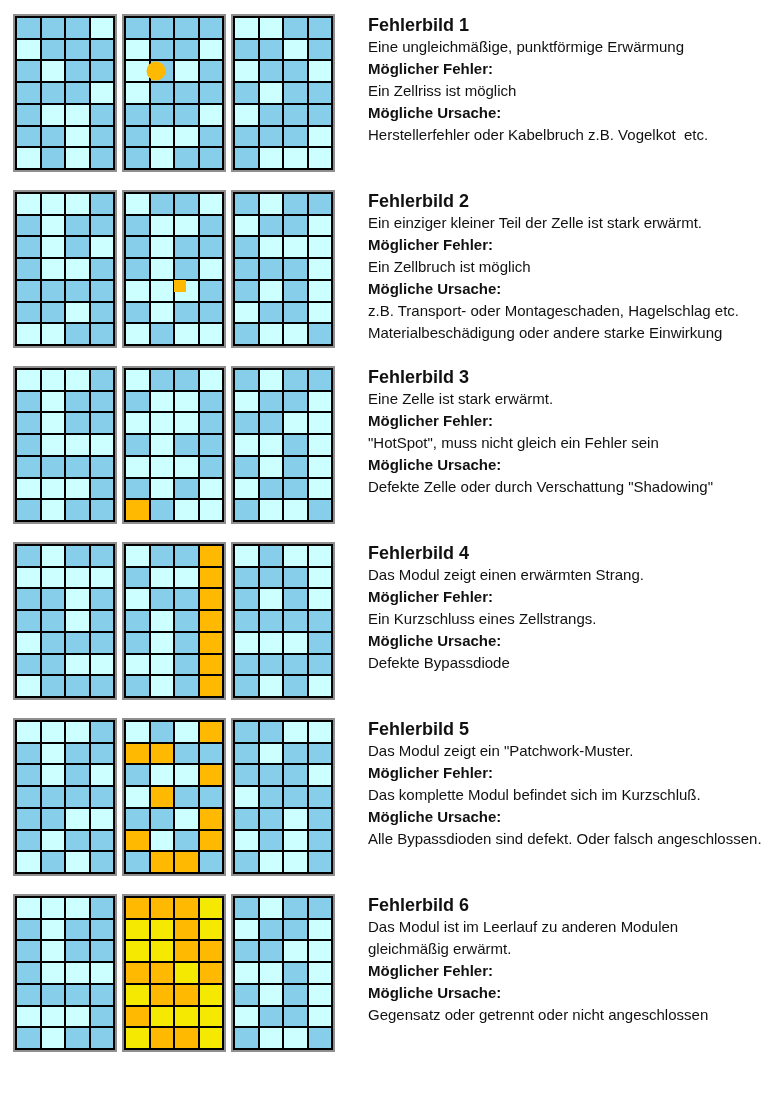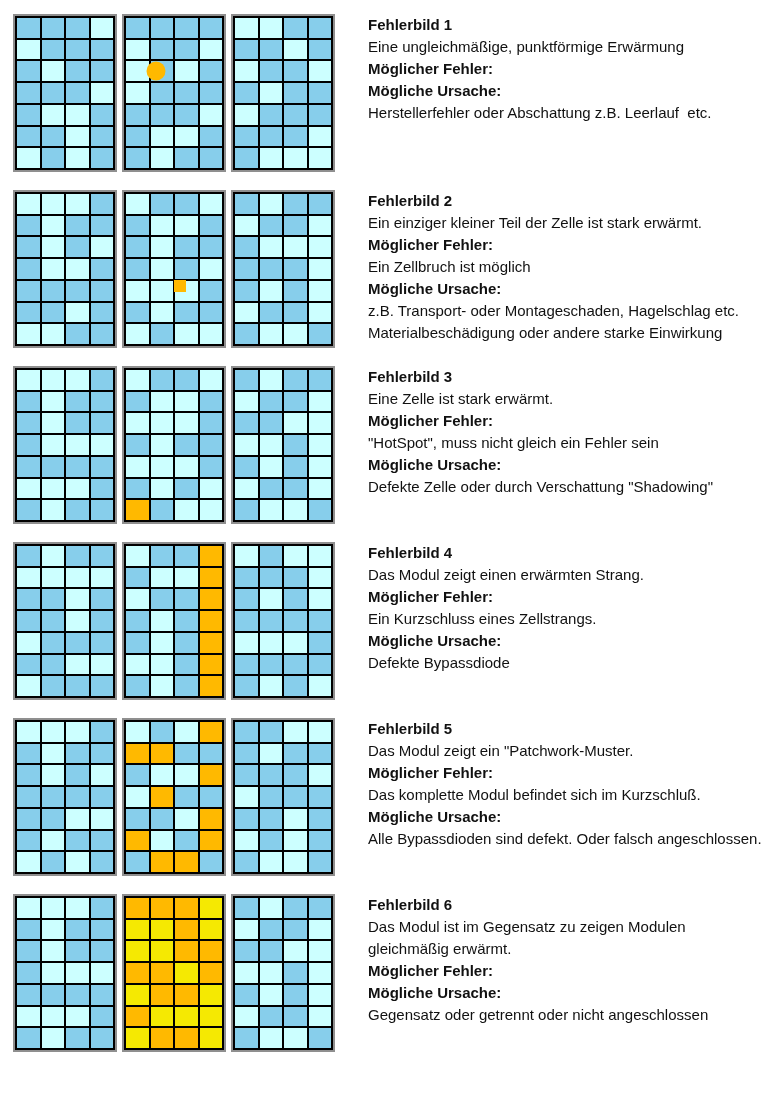--- a/index.html
+++ b/index.html
@@ -27,7 +27,7 @@
   .overlay { position:absolute; background:var(--hot-orange); }
   .overlay.circle { border-radius:50%; transform:translate(-50%,-50%); }
   .text-col { width:405px; padding-top:0; }
-  .title { font-size:15px; line-height:22px; font-weight:700; }
+  .title { font-size:18px; line-height:22px; font-weight:700; }
   .line  { font-size:15px; line-height:22px; font-weight:400; white-space:pre-wrap; }
   .line.bold { font-weight:700; }
 </style>

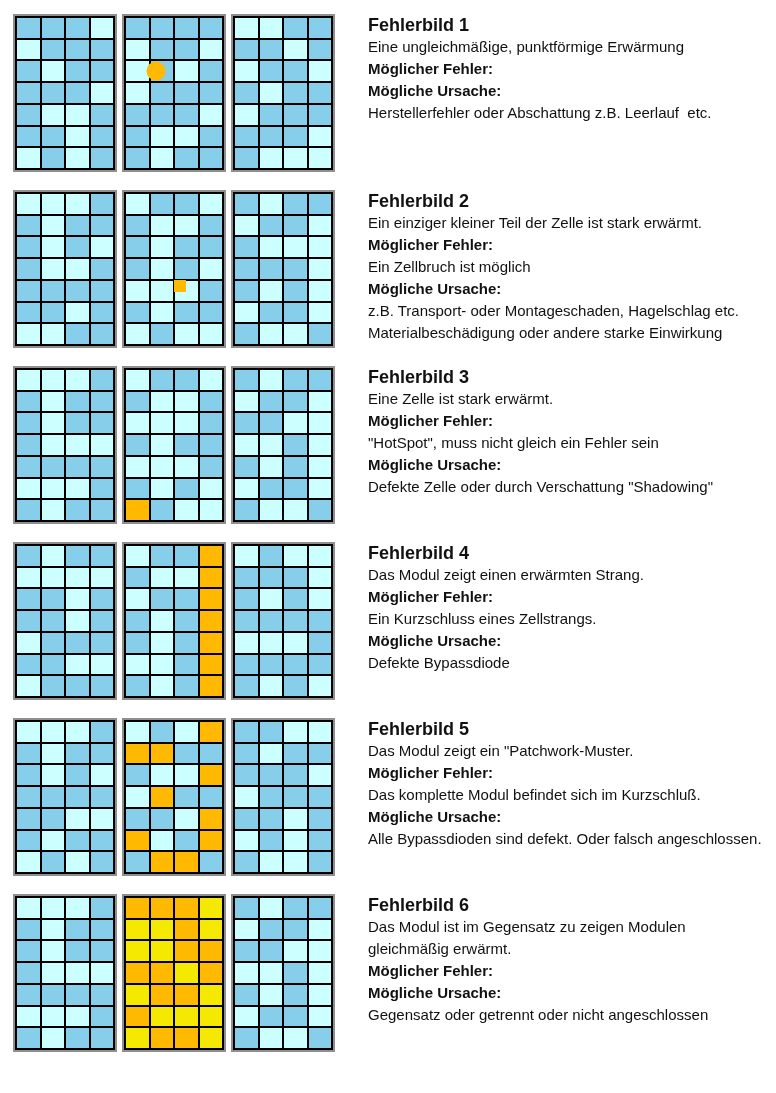--- a/index.html
+++ b/index.html
@@ -135,6 +135,7 @@
       <div>
           <p class="line">Eine ungleichmäßige, punktförmige Erwärmung</p>
           <p class="line bold">Möglicher Fehler:</p>
+          <p class="line">Ein Zellriss ist möglich</p>
           <p class="line bold">Mögliche Ursache:</p>
           <p class="line">Herstellerfehler oder Abschattung z.B. Leerlauf  etc.</p>
         </div>

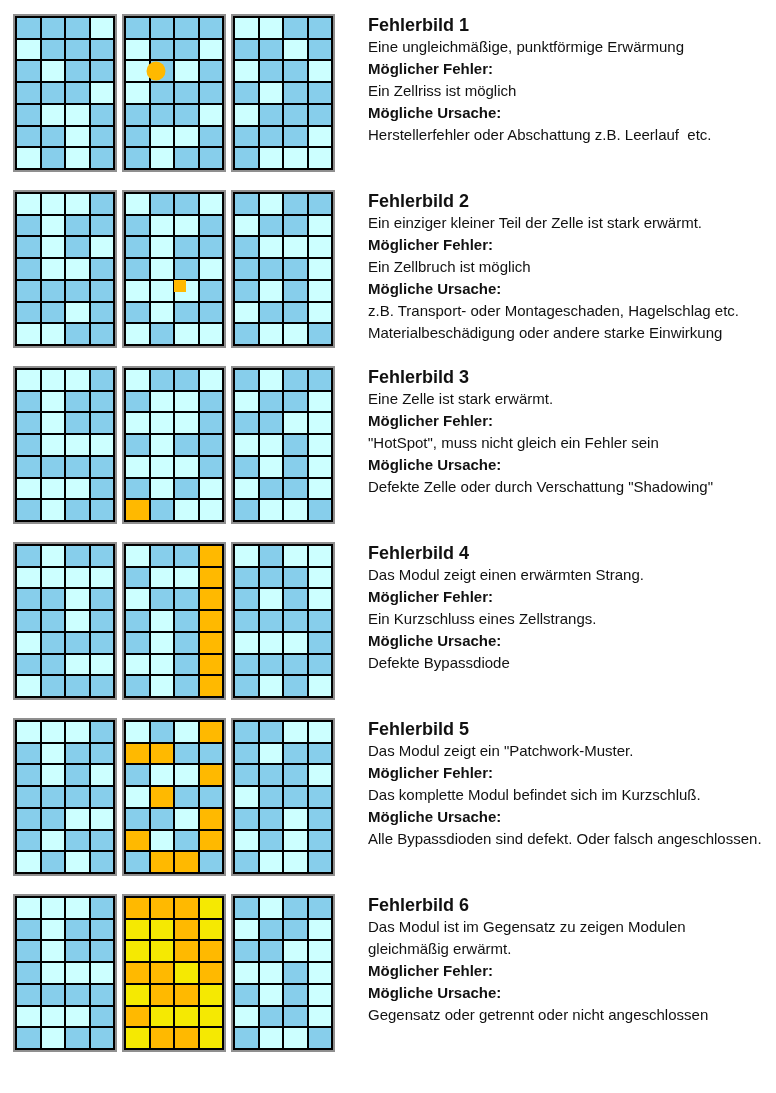--- a/index.html
+++ b/index.html
@@ -137,7 +137,7 @@
           <p class="line bold">Möglicher Fehler:</p>
           <p class="line">Ein Zellriss ist möglich</p>
           <p class="line bold">Mögliche Ursache:</p>
-          <p class="line">Herstellerfehler oder Abschattung z.B. Leerlauf  etc.</p>
+          <p class="line">Herstellerfehler oder Kabelbruch z.B. Vogelkot  etc.</p>
         </div>
     </div>
   </div>

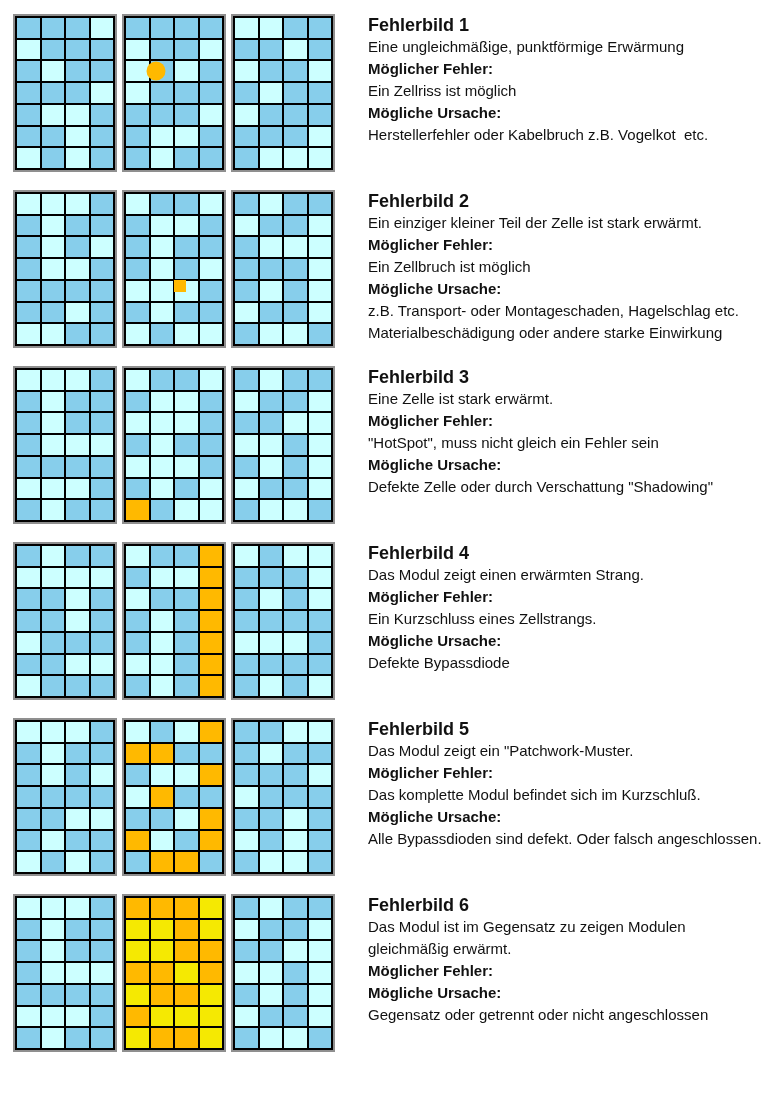--- a/index.html
+++ b/index.html
@@ -660,7 +660,7 @@
     <div class="text-col">
       <p class="title">Fehlerbild 6</p>
       <div>
-          <p class="line">Das Modul ist im Gegensatz zu zeigen Modulen</p>
+          <p class="line">Das Modul ist im Leerlauf zu anderen Modulen</p>
           <p class="line">gleichmäßig erwärmt.</p>
           <p class="line bold">Möglicher Fehler:</p>
           <p class="line bold">Mögliche Ursache:</p>

